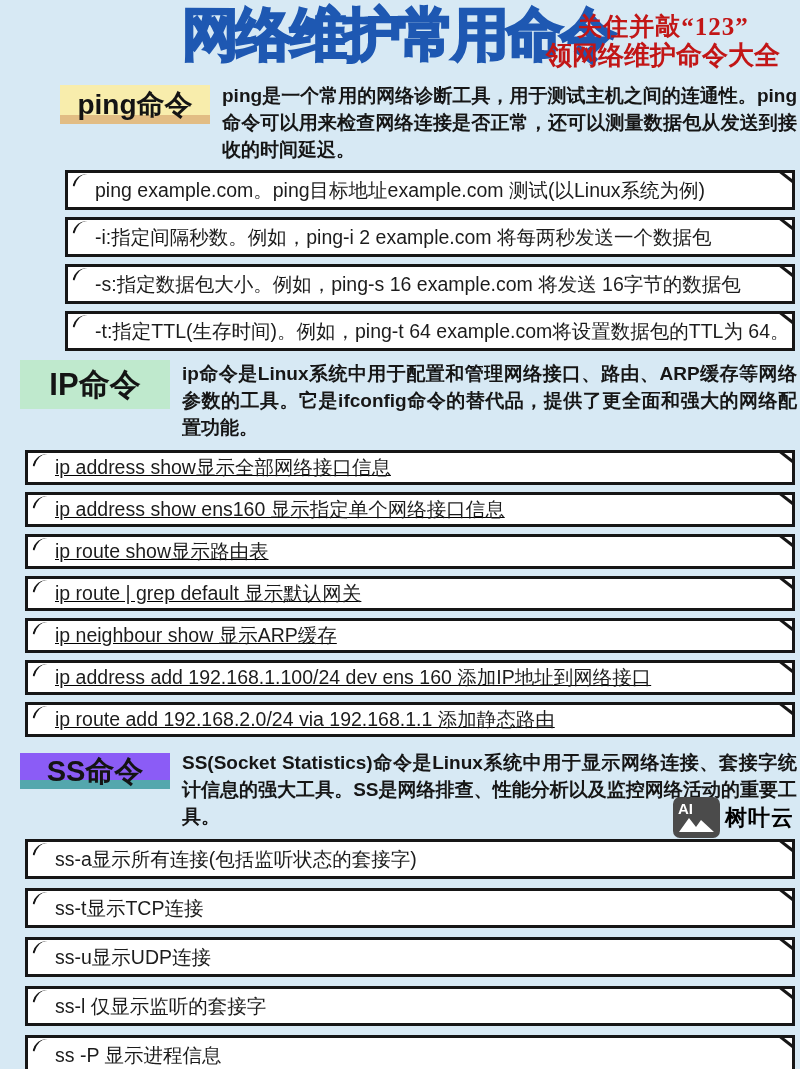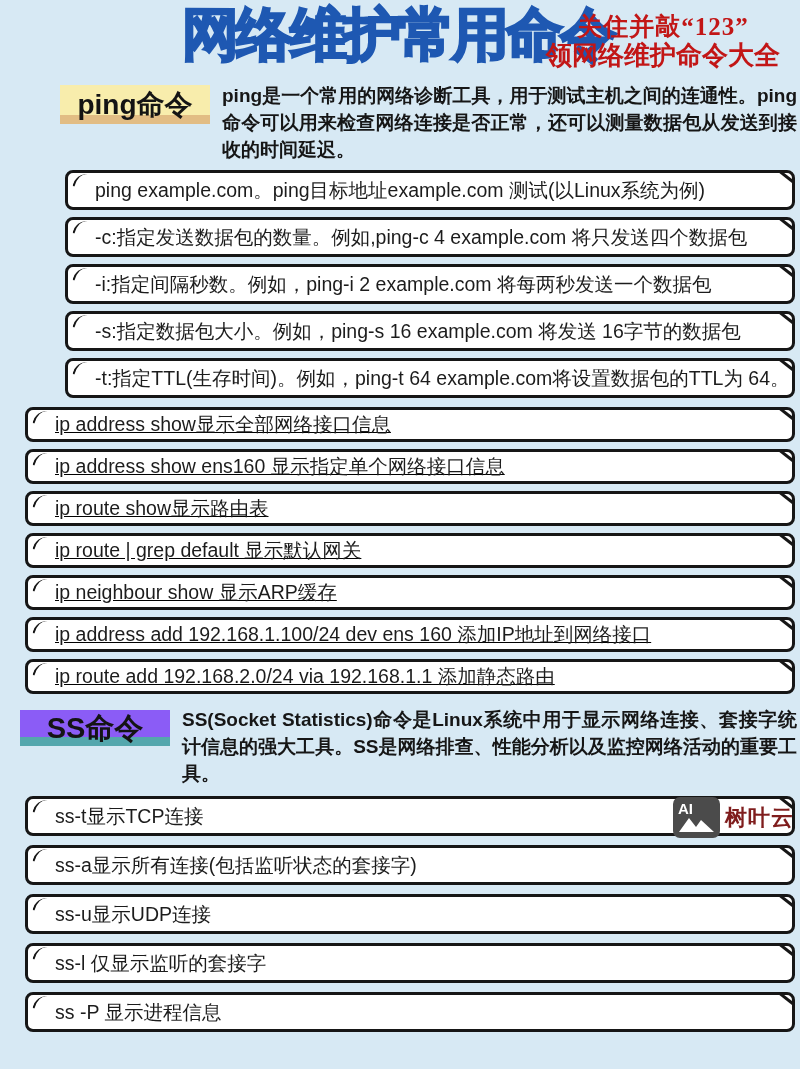--- a/index.html
+++ b/index.html
@@ -83,7 +83,7 @@
     position: relative;
     background: #ffffff;
     border: 3px solid #161616;
-    border-radius: 8px;
+    border-radius: 0;
     color: #1c1c1c;
     font-size: 19.5px;
     padding-left: 27px;

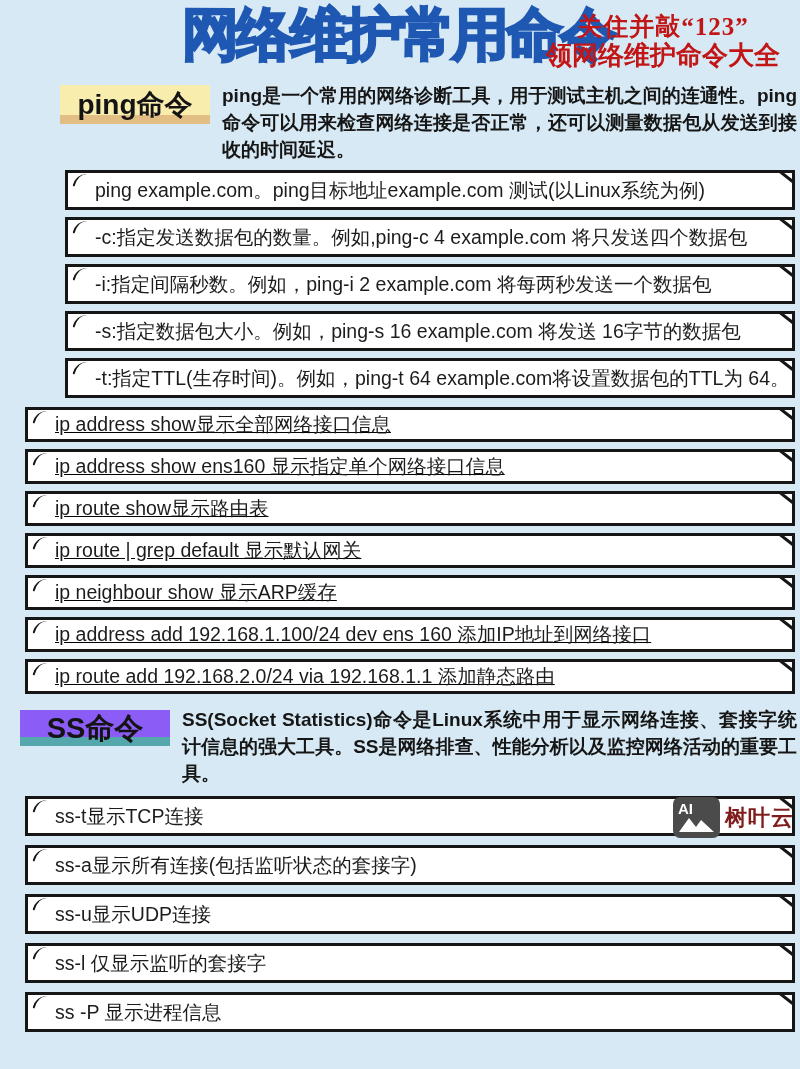--- a/index.html
+++ b/index.html
@@ -160,7 +160,6 @@
     </div>
     <div class="rows rows--ping">
       <div class="cmd">ping example.com。ping目标地址example.com 测试(以Linux系统为例)</div>
-      <div class="cmd">-c:指定发送数据包的数量。例如,ping-c 4 example.com 将只发送四个数据包</div>
       <div class="cmd">-i:指定间隔秒数。例如，ping-i 2 example.com 将每两秒发送一个数据包</div>
       <div class="cmd">-s:指定数据包大小。例如，ping-s 16 example.com 将发送 16字节的数据包</div>
       <div class="cmd">-t:指定TTL(生存时间)。例如，ping-t 64 example.com将设置数据包的TTL为 64。</div>

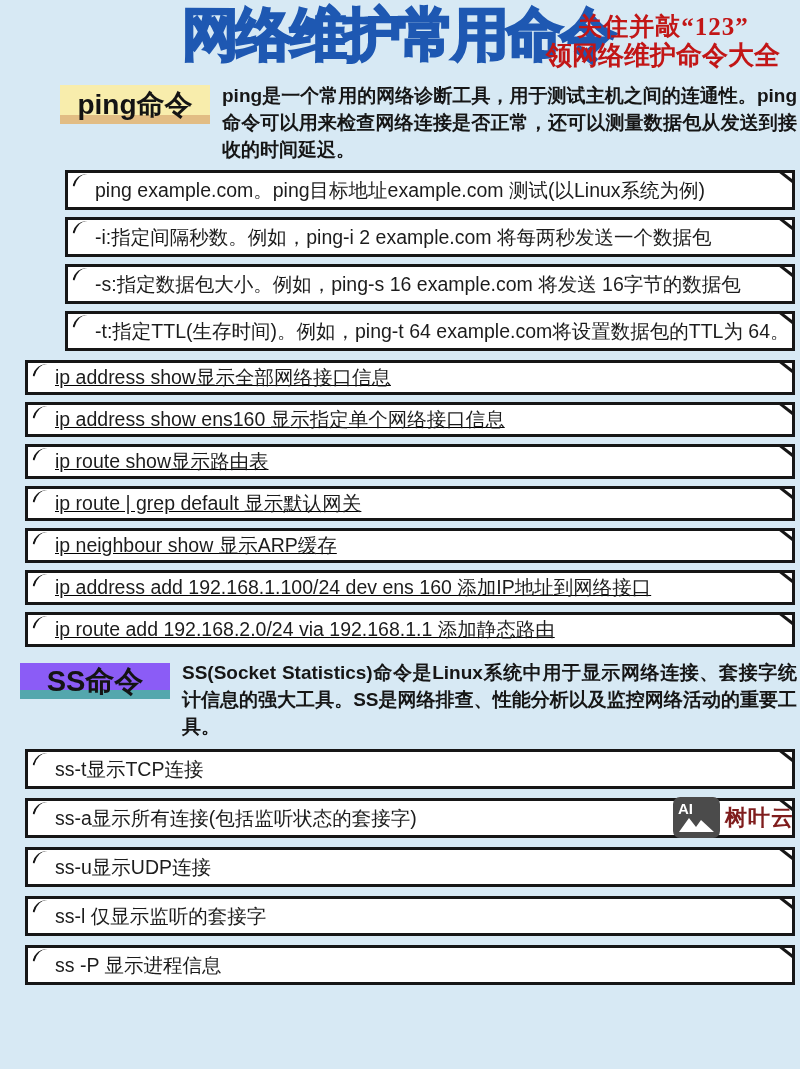--- a/index.html
+++ b/index.html
@@ -167,6 +167,12 @@
   </div>
 
   <div class="section section--ip">
+    <div class="section-head">
+      <div class="badge-col">
+        <div class="badge badge--ip">IP命令</div>
+      </div>
+      <p class="section-desc">ip命令是Linux系统中用于配置和管理网络接口、路由、ARP缓存等网络参数的工具。它是ifconfig命令的替代品，提供了更全面和强大的网络配置功能。</p>
+    </div>
     <div class="rows rows--ip">
       <div class="cmd">ip address show显示全部网络接口信息</div>
       <div class="cmd">ip address show ens160 显示指定单个网络接口信息</div>

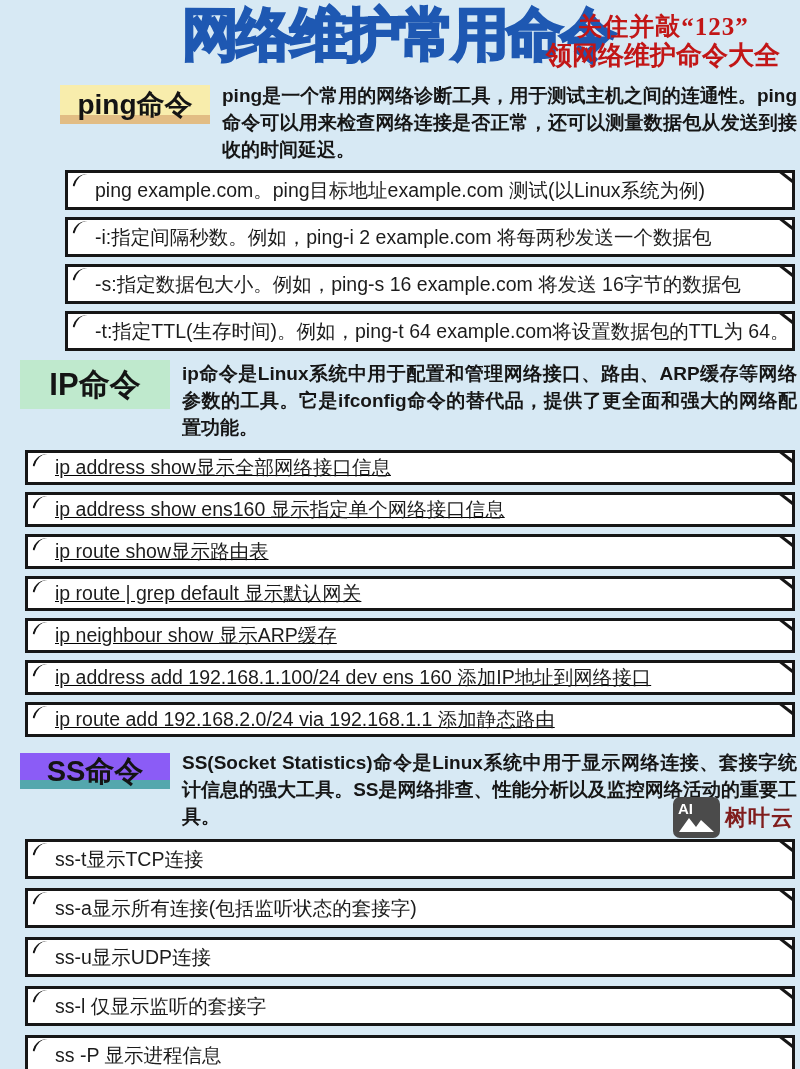--- a/index.html
+++ b/index.html
@@ -132,7 +132,7 @@
     z-index: 5;
   }
   .watermark-text {
-    color: #7f1d1d;
+    color: #000000;
     font-weight: bold;
     font-size: 22px;
     letter-spacing: 1px;

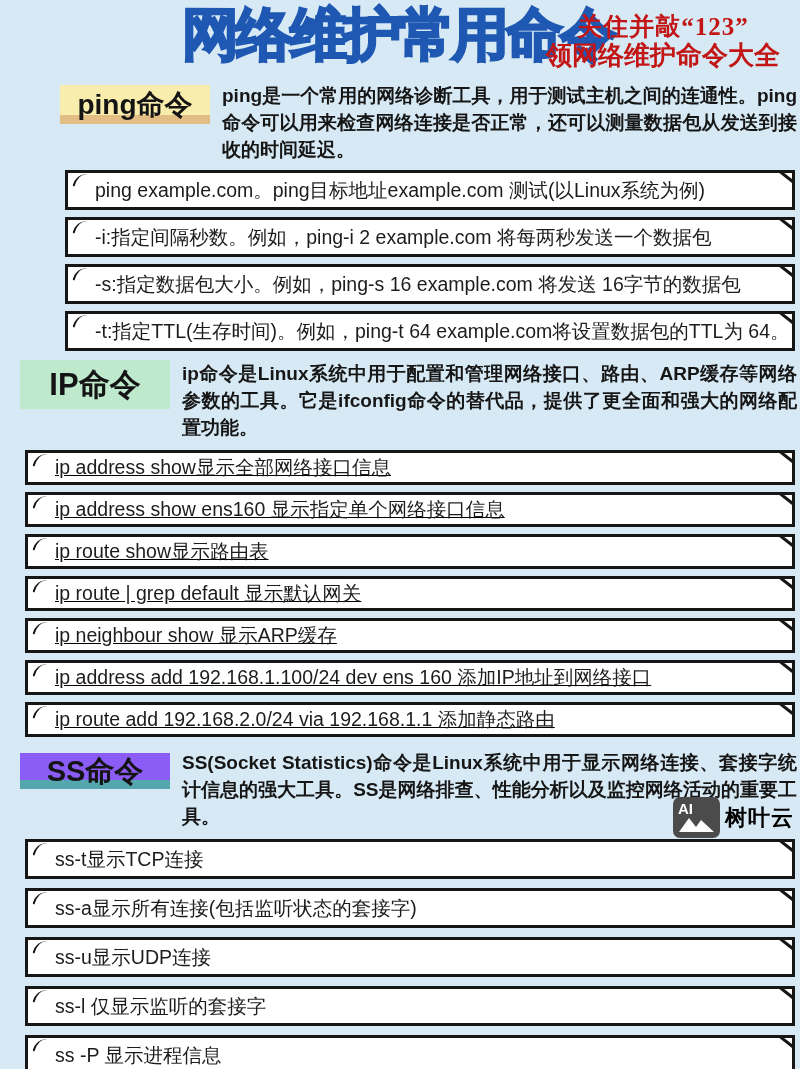--- a/index.html
+++ b/index.html
@@ -192,8 +192,8 @@
       <p class="section-desc">SS(Socket Statistics)命令是Linux系统中用于显示网络连接、套接字统计信息的强大工具。SS是网络排查、性能分析以及监控网络活动的重要工具。</p>
     </div>
     <div class="rows rows--ss">
+      <div class="cmd">ss-a显示所有连接(包括监听状态的套接字)</div>
       <div class="cmd">ss-t显示TCP连接</div>
-      <div class="cmd">ss-a显示所有连接(包括监听状态的套接字)</div>
       <div class="cmd">ss-u显示UDP连接</div>
       <div class="cmd">ss-l 仅显示监听的套接字</div>
       <div class="cmd">ss -P 显示进程信息</div>

